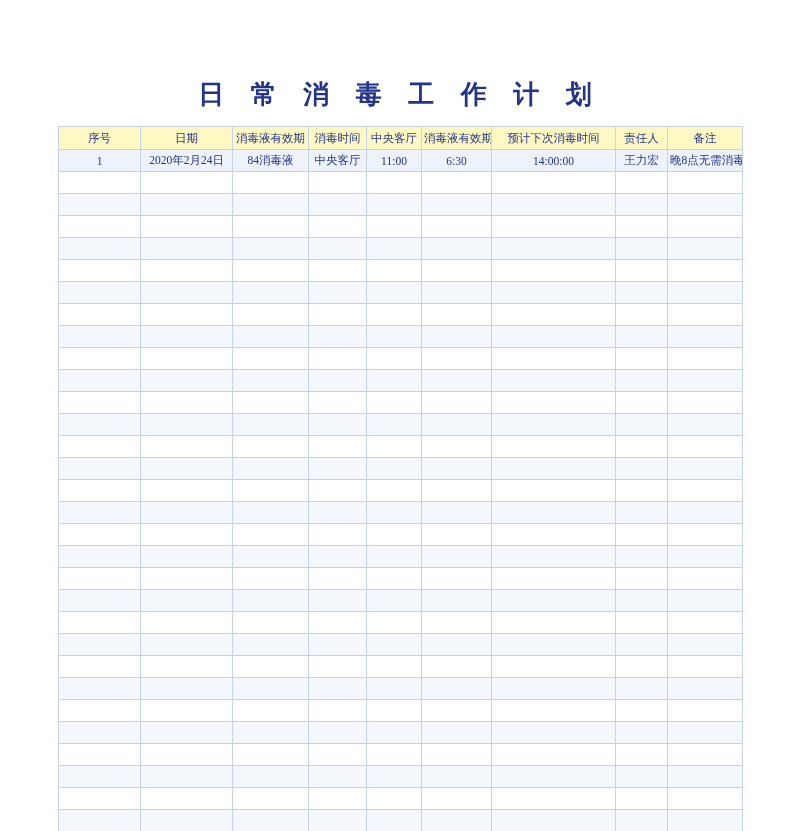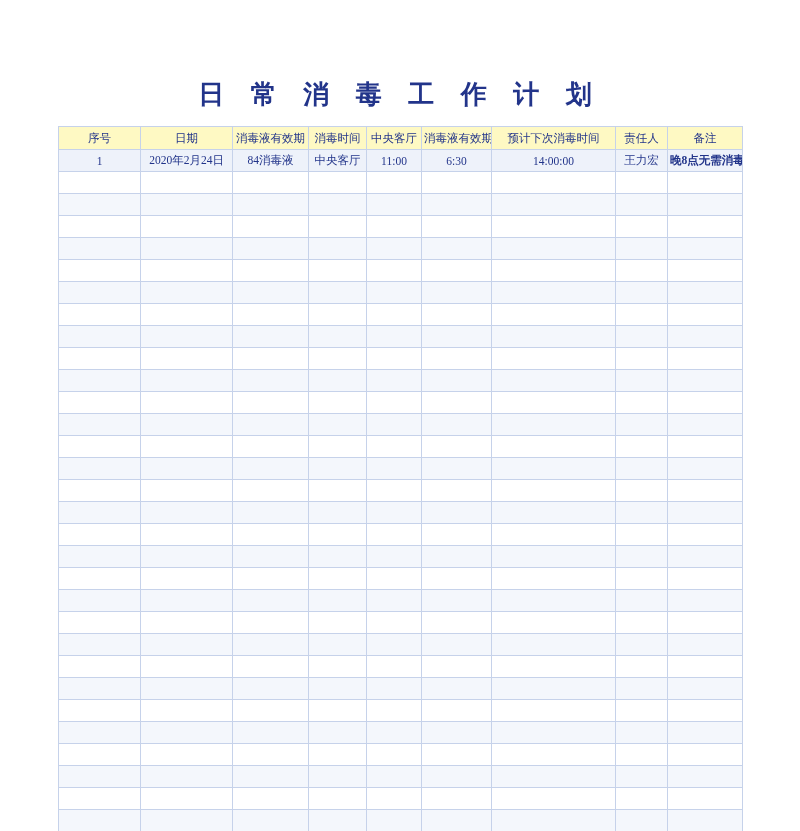--- a/index.html
+++ b/index.html
@@ -74,7 +74,7 @@
   table.plan tbody tr.blank.alt td {
     background: #f4f7fc;
   }
-  .nowrap-tiny { font-size: 11px; font-weight: bold; }
+  .nowrap-tiny { font-size: 11px; }
 </style>
 </head>
 <body>

